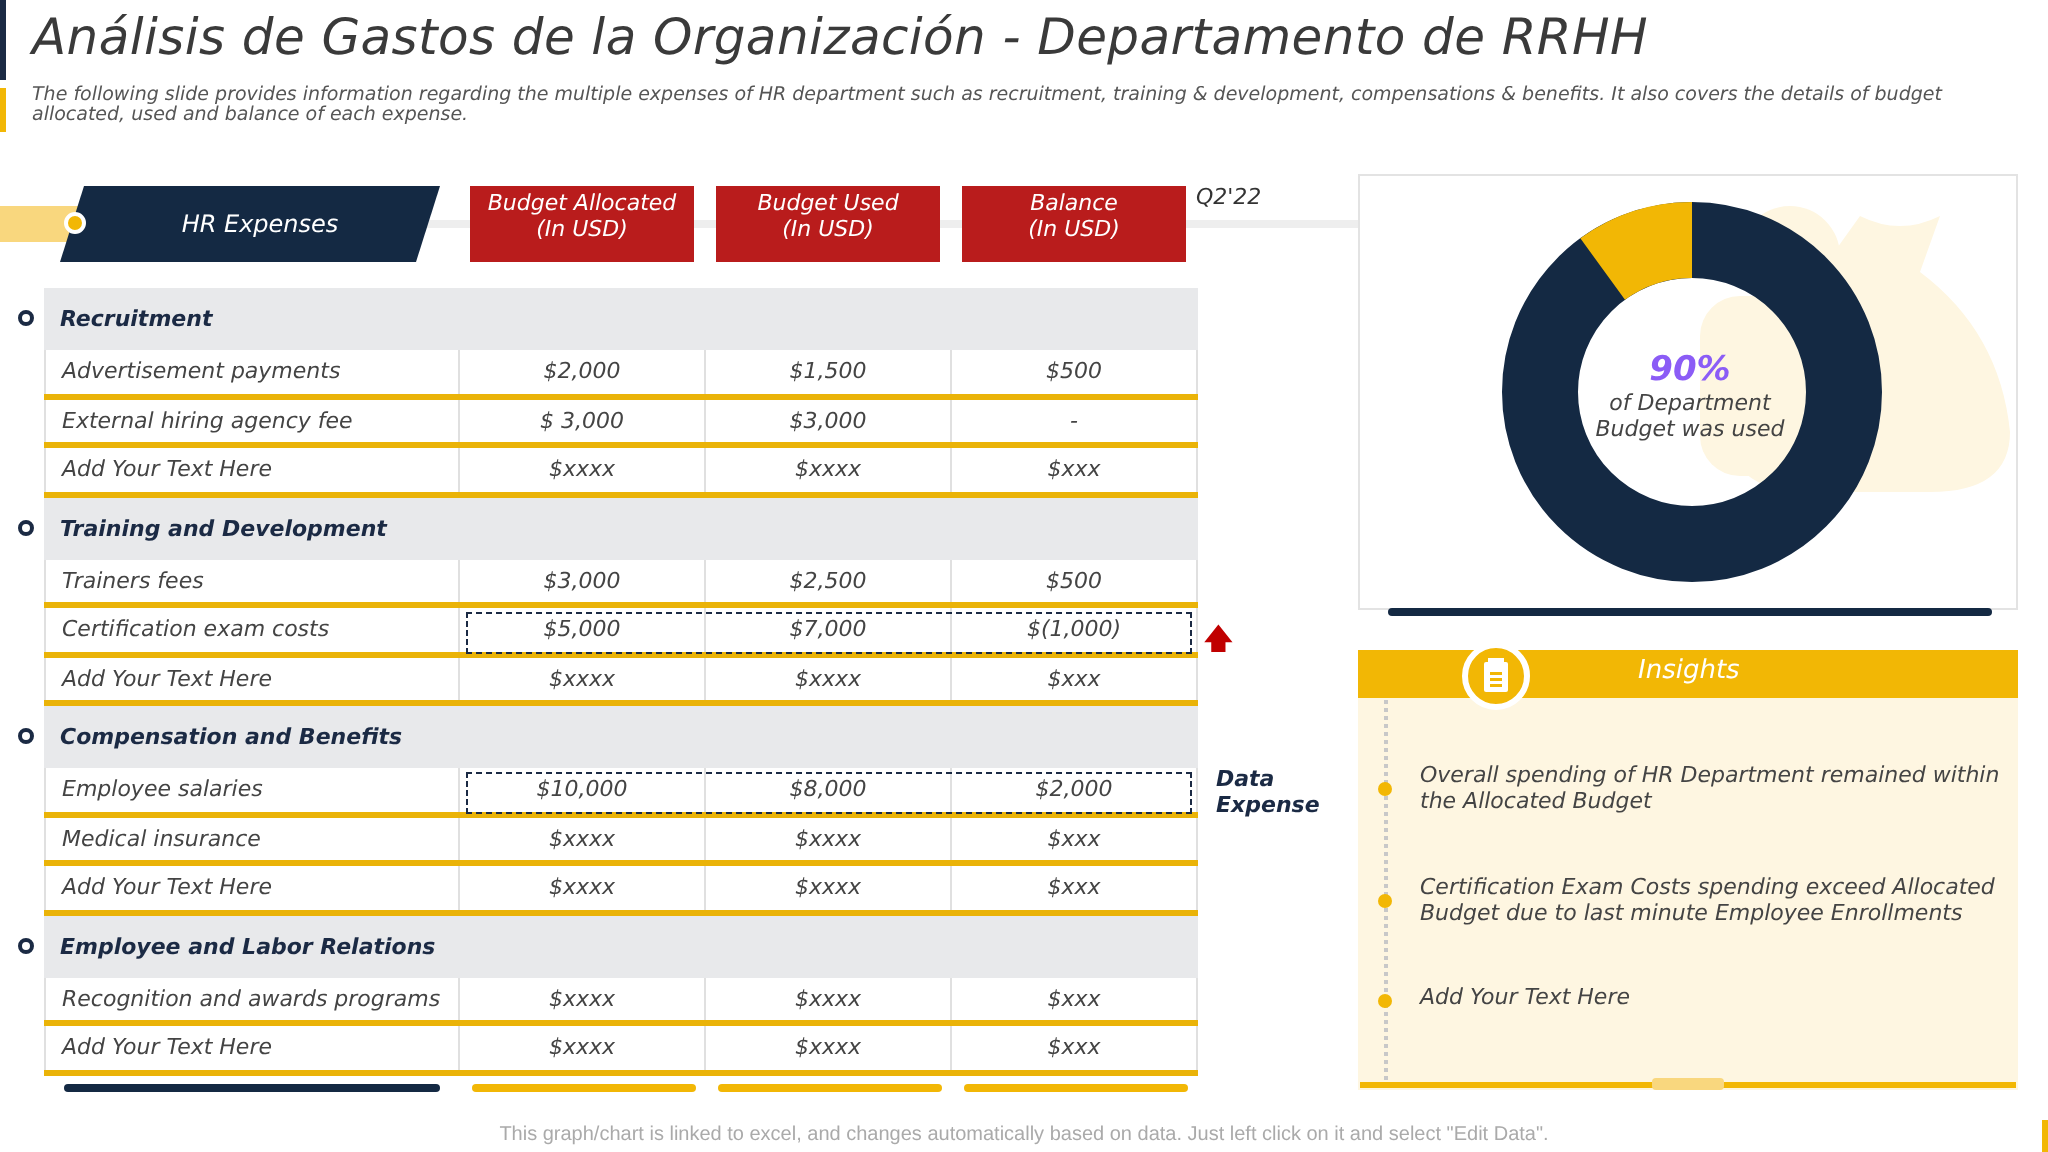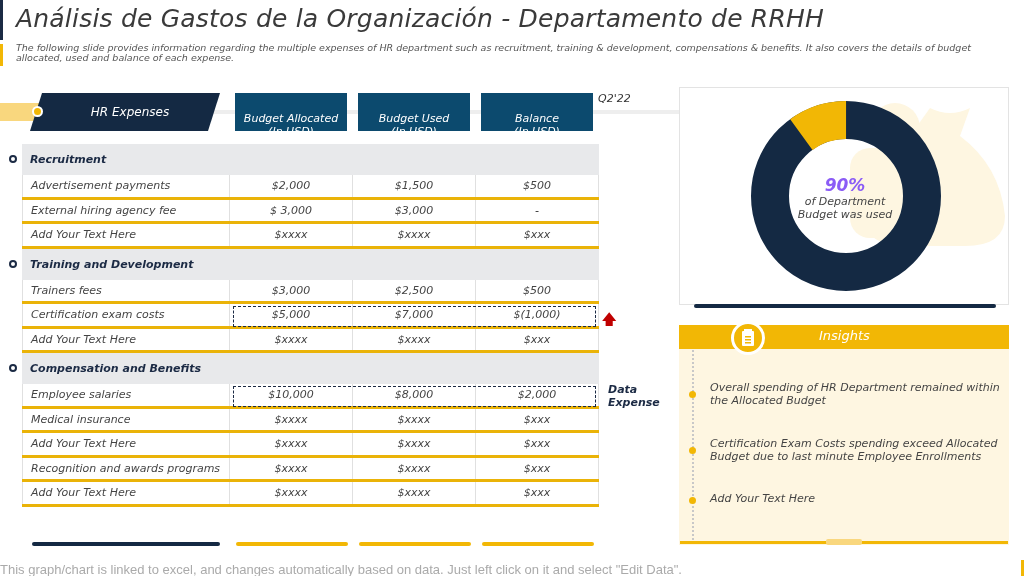--- a/index.html
+++ b/index.html
@@ -15,7 +15,7 @@
   .hdr-line { position: absolute; left: 200px; top: 110px; width: 490px; height: 4px; background: #eeeeee; }
   .hr-exp { position: absolute; left: 30px; top: 93px; width: 190px; height: 38px; background: #142943; clip-path: polygon(12px 0, 100% 0, 178px 100%, 0 100%); display:flex; align-items:center; justify-content:center; color:#fff; font-size: 12px; font-style: italic; padding-left: 10px; }
   .hr-dot { position: absolute; left: 32px; top: 106px; width: 11px; height: 11px; border-radius: 50%; background: #f2b705; border: 2px solid #fff; }
-  .col-hdr { position: absolute; top: 93px; height: 38px; background: #0c4a6e; color: #fff; font-size: 11px; font-style: italic; text-align: center; line-height: 13px; padding-top: 19px; }
+  .col-hdr { position: absolute; top: 93px; height: 38px; background: #b91c1c; color: #fff; font-size: 11px; font-style: italic; text-align: center; line-height: 13px; padding-top: 2px; }
   .q-label { position: absolute; left: 598px; top: 92px; font-size: 11px; font-style: italic; color: #333; }
 
   .table { position: absolute; left: 22px; top: 144px; width: 577px; border-collapse: collapse; }

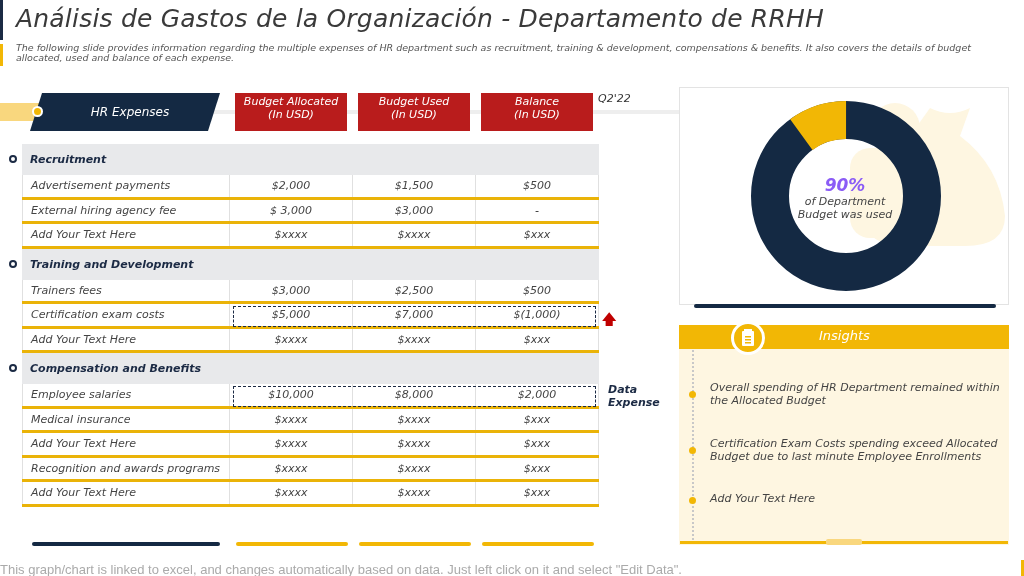--- a/index.html
+++ b/index.html
@@ -147,6 +147,10 @@
     <div class="cn">$xxx</div>
   </div>
 
+  <div class="sec">
+    <span class="sec-dot"></span>
+    <span>Employee and Labor Relations</span>
+  </div>
   <div class="row">
     <div class="c0">Recognition and awards  programs</div>
     <div class="cn">$xxxx</div>

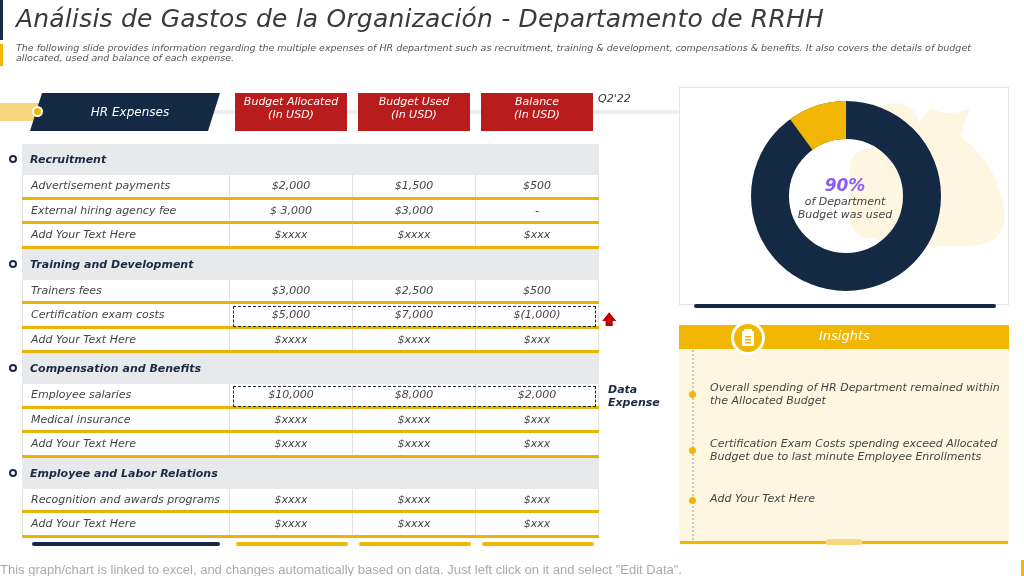--- a/index.html
+++ b/index.html
@@ -47,7 +47,7 @@
   .ins-uline { position: absolute; left: 680px; top: 541px; width: 328px; height: 3px; background: #f2b705; }
   .ins-tab { position: absolute; left: 826px; top: 539px; width: 36px; height: 6px; background: #f9d77e; border-radius: 2px; }
 
-  .footer { position: absolute; left: 0; top: 562px; width: 1024px; font-family: "Liberation Sans", sans-serif; font-size: 13px; color: #aaa; }
+  .footer { position: absolute; left: 0; top: 562px; width: 1024px; text-align: center; font-family: "Liberation Sans", sans-serif; font-size: 10px; color: #aaa; }
   .corner { position: absolute; left: 1021px; top: 560px; width: 3px; height: 16px; background: #f2b705; }
 </style>
 </head>

